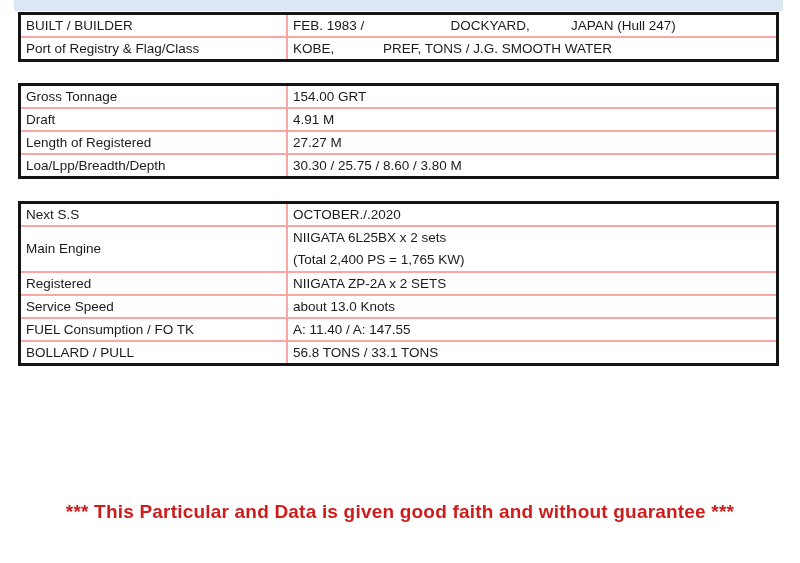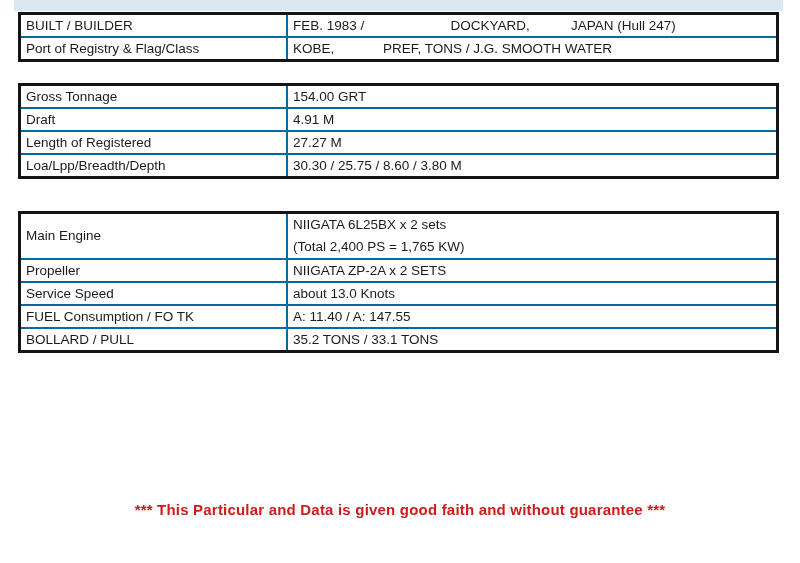--- a/index.html
+++ b/index.html
@@ -37,7 +37,7 @@
   table.t1 { margin-bottom: 21px; }
   table.t2 { margin-bottom: 32px; }
   td {
-    border: 2px solid #0369a1;
+    border: 2px solid #fca5a5;
     font-size: 13.5px;
     line-height: 21px;
     height: 21px;

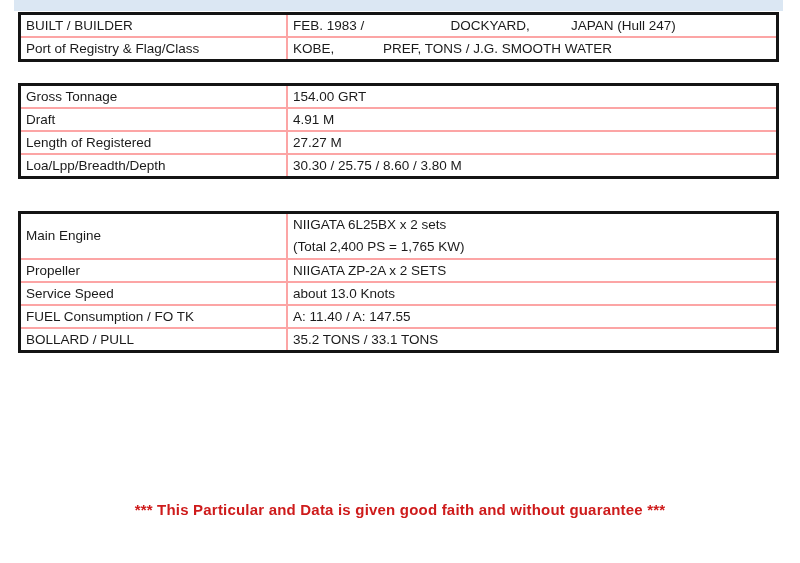--- a/index.html
+++ b/index.html
@@ -35,7 +35,7 @@
     border: 3px solid #141414;
   }
   table.t1 { margin-bottom: 21px; }
-  table.t2 { margin-bottom: 32px; }
+  table.t2 { margin-bottom: 22px; }
   td {
     border: 2px solid #fca5a5;
     font-size: 13.5px;

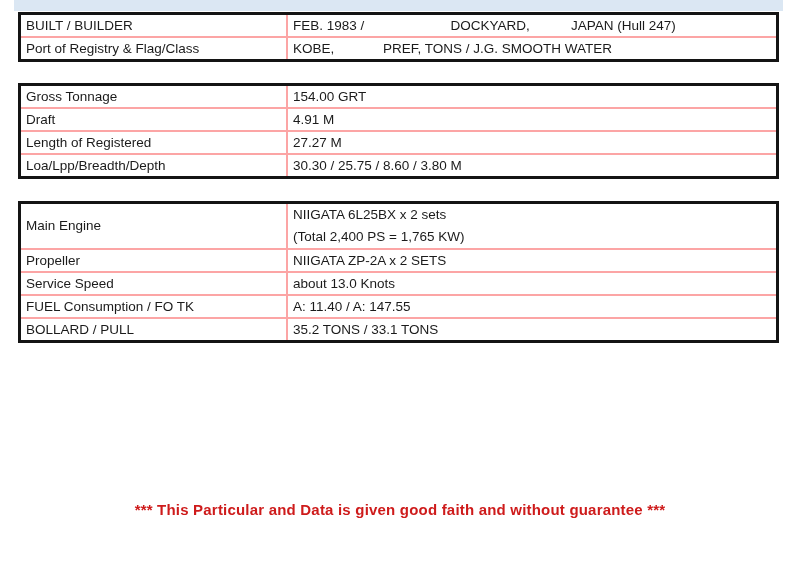--- a/index.html
+++ b/index.html
@@ -100,6 +100,10 @@
     </table>
   <table class="particulars t3">
       <tbody>
+        <tr>
+          <td class="label-cell">Next S.S</td>
+          <td class="value-cell">OCTOBER./.2020</td>
+        </tr>
         <tr class="tall">
           <td class="label-cell">Main Engine</td>
           <td class="value-cell">NIIGATA 6L25BX x 2 sets

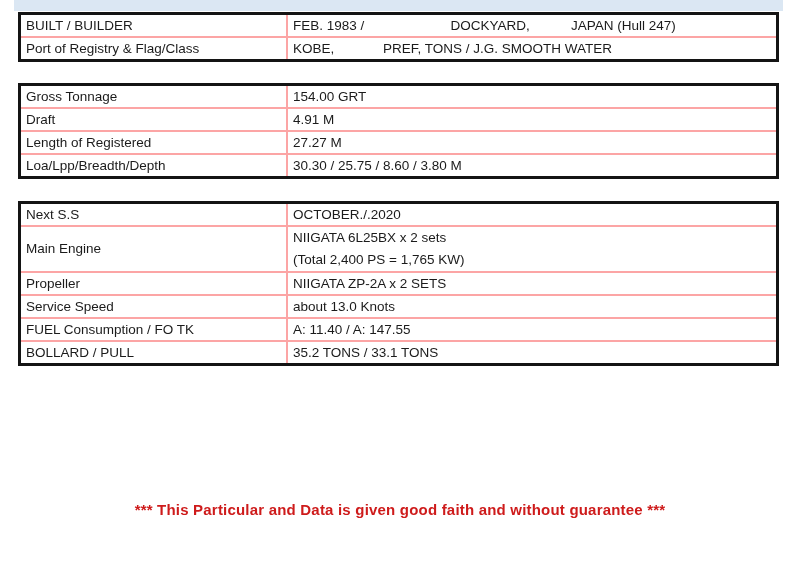--- a/index.html
+++ b/index.html
@@ -110,7 +110,7 @@
 (Total 2,400 PS = 1,765 KW)</td>
         </tr>
         <tr>
-          <td class="label-cell">Propeller</td>
+          <td class="label-cell">Registered</td>
           <td class="value-cell">NIIGATA ZP-2A x 2 SETS</td>
         </tr>
         <tr>

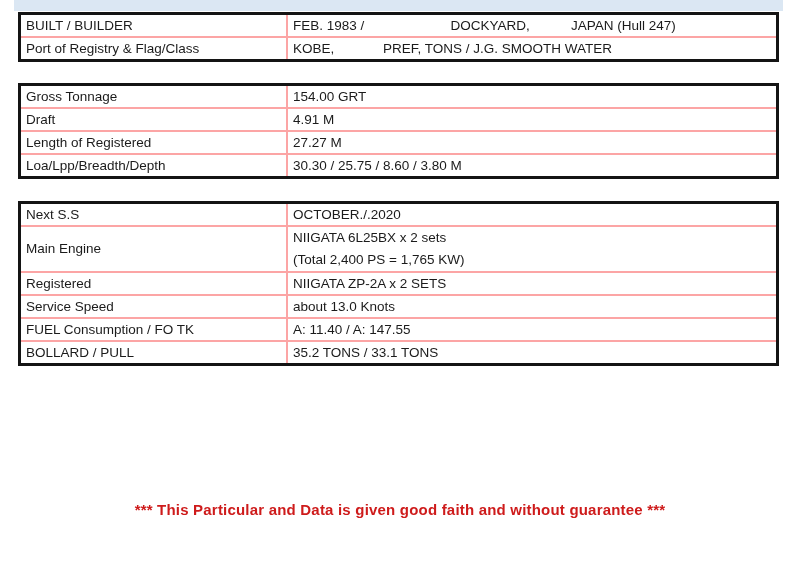--- a/index.html
+++ b/index.html
@@ -123,7 +123,7 @@
         </tr>
         <tr>
           <td class="label-cell">BOLLARD / PULL</td>
-          <td class="value-cell">35.2 TONS / 33.1 TONS</td>
+          <td class="value-cell">56.8 TONS / 33.1 TONS</td>
         </tr>
       </tbody>
     </table>

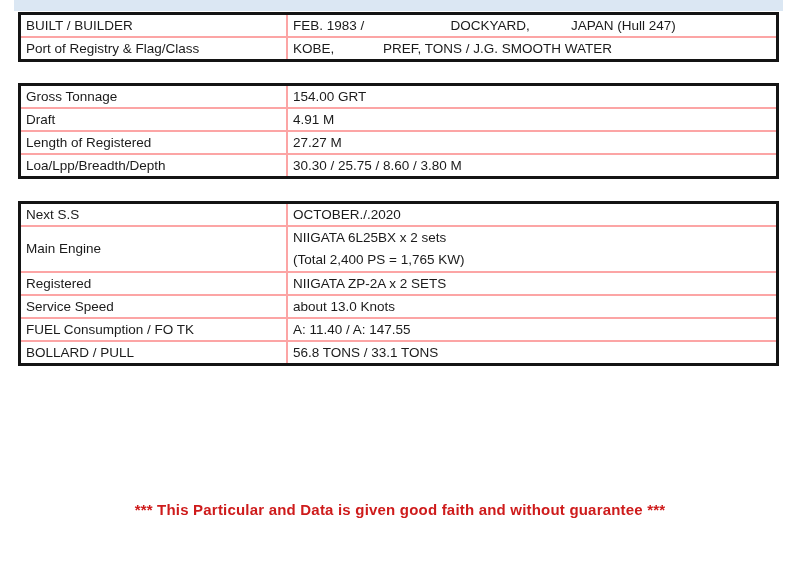--- a/index.html
+++ b/index.html
@@ -54,7 +54,7 @@
     left: 0;
     width: 100%;
     text-align: center;
-    font-size: 15px;
+    font-size: 19px;
     font-weight: bold;
     letter-spacing: 0.2px;
     white-space: pre;

